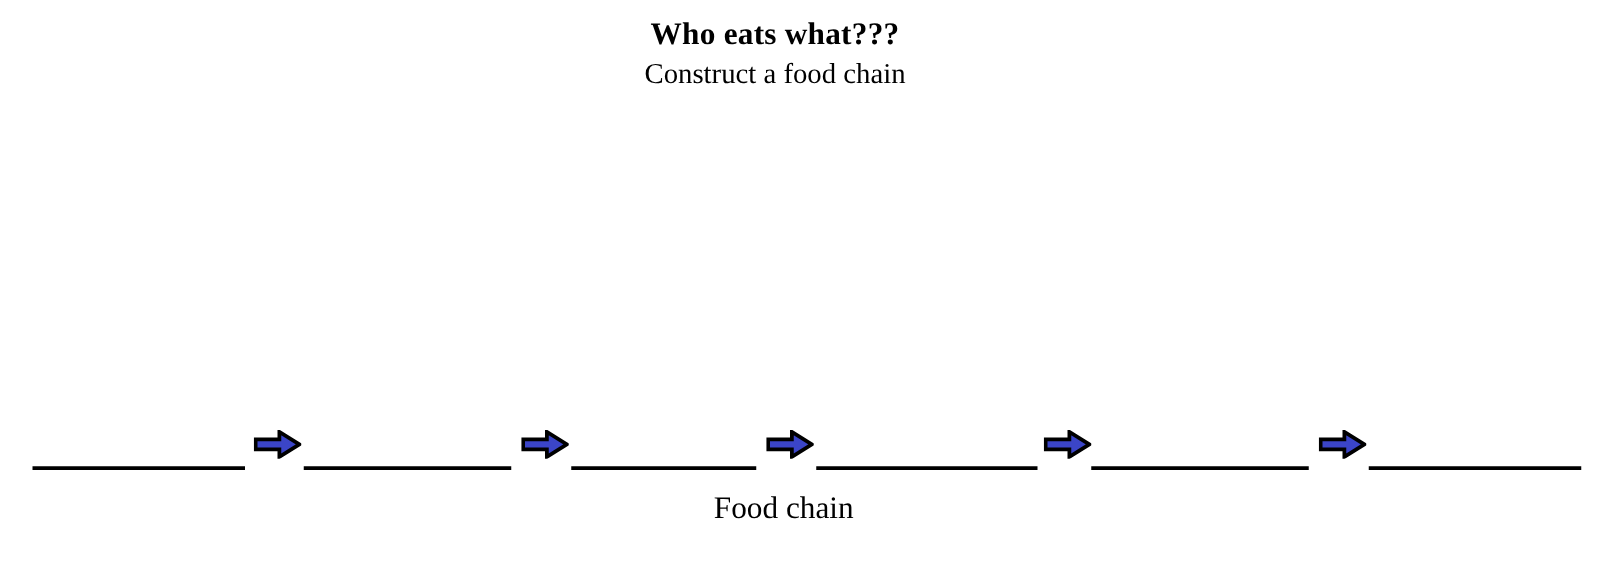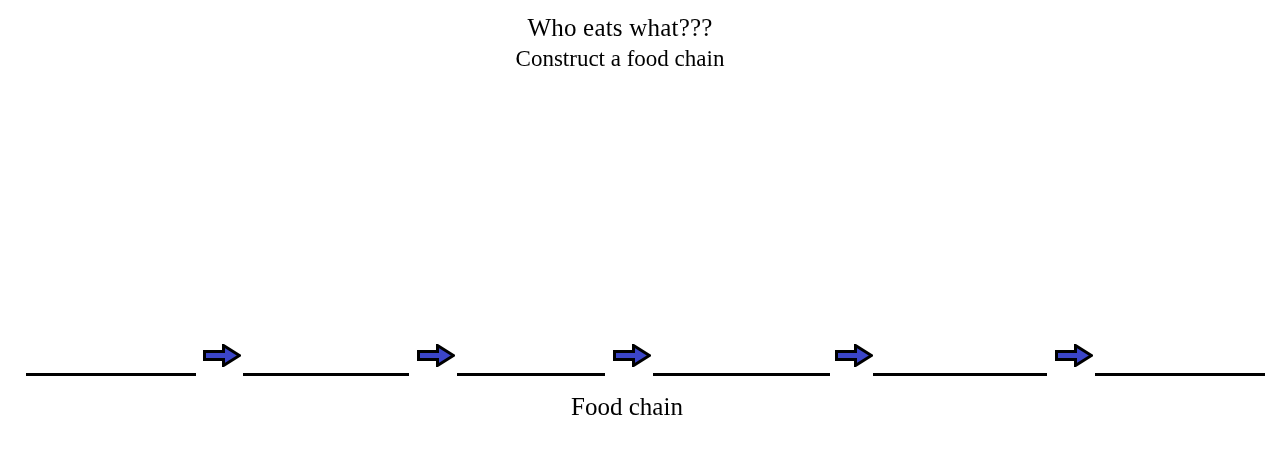--- a/index.html
+++ b/index.html
@@ -29,7 +29,7 @@
   .title {
     font-family: "Liberation Serif", "DejaVu Serif", serif;
     font-size: 25px;
-    font-weight: normal;
+    font-weight: bold;
     line-height: 31px;
     letter-spacing: 0.2px;
     color: #000000;

